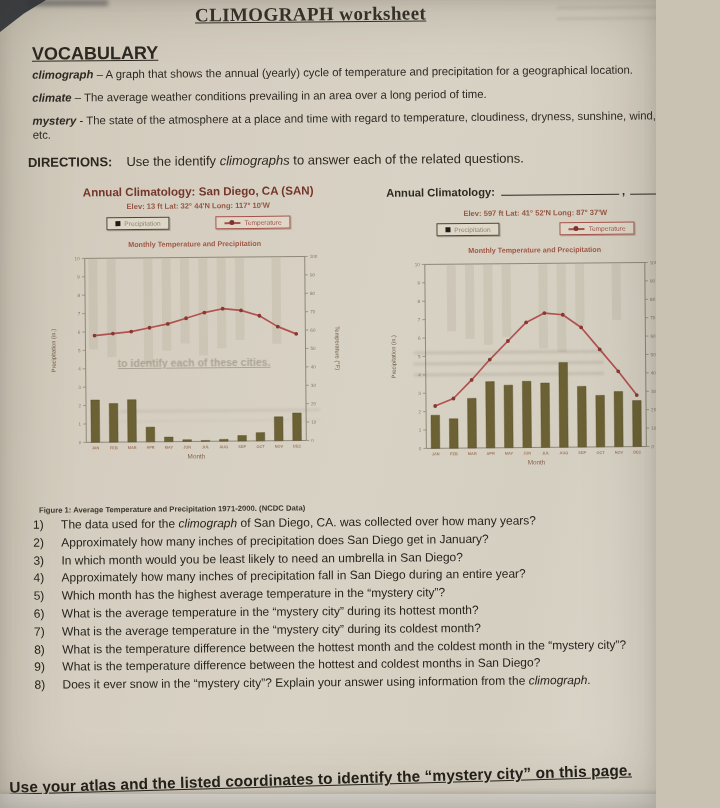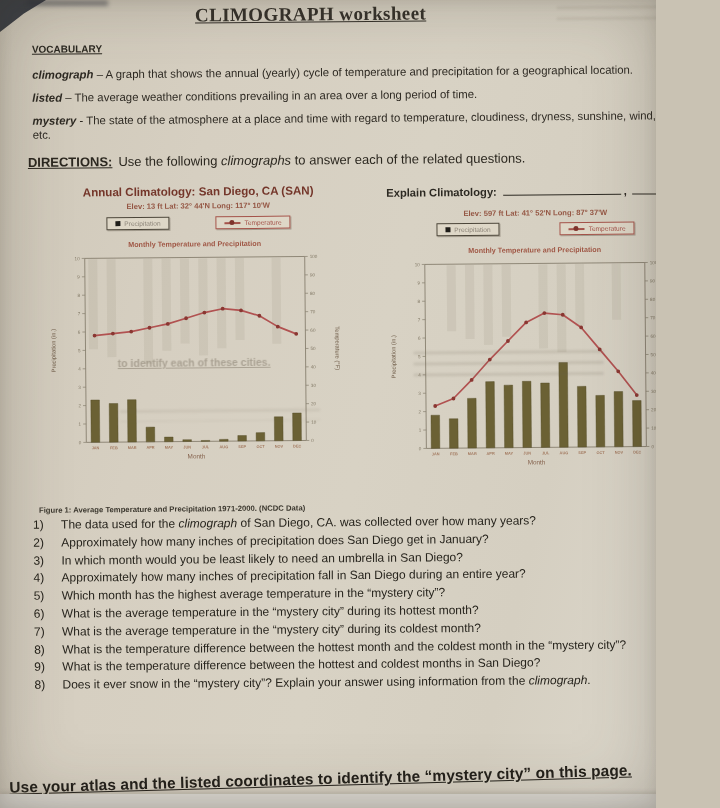--- a/index.html
+++ b/index.html
@@ -18,7 +18,7 @@
   .title{position:absolute;left:0;top:3px;width:100%;text-align:center;transform:translateX(-14px);
     font-family:"Liberation Serif",serif;font-weight:bold;font-size:19px;letter-spacing:.4px;
     text-decoration:underline;color:#35312a;}
-  .vocab-head{position:absolute;left:35px;top:41px;font-weight:bold;font-size:10px;text-decoration:underline;color:#2c2922;}
+  .vocab-head{position:absolute;left:35px;top:41px;font-weight:bold;font-size:18px;text-decoration:underline;color:#2c2922;}
   #vocab-list{position:absolute;left:35px;top:66px;width:652px;font-size:11.4px;line-height:13.5px;}
   .v-entry{margin-bottom:9.5px;}
   .v-term{font-weight:bold;font-style:italic;}

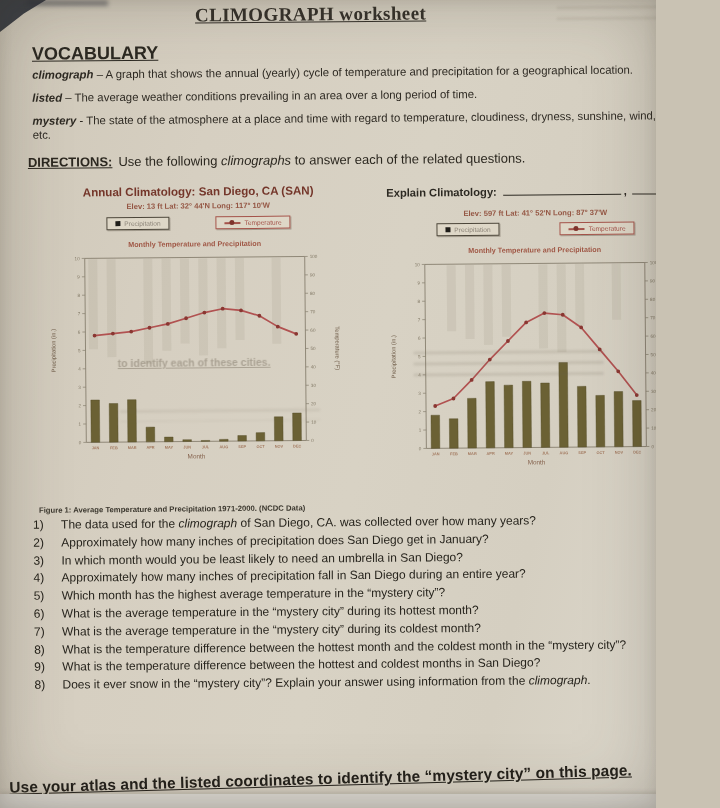--- a/index.html
+++ b/index.html
@@ -77,7 +77,7 @@
     <div class="vocab-head">VOCABULARY</div>
     <div id="vocab-list">
         <div class="v-entry"><span class="v-term">climograph</span><span> – A graph that shows the annual (yearly) cycle of temperature and precipitation for a geographical location.</span></div>
-        <div class="v-entry"><span class="v-term">listed</span><span> – The average weather conditions prevailing in an area over a long period of time.</span></div>
+        <div class="v-entry"><span class="v-term">climate</span><span> – The average weather conditions prevailing in an area over a long period of time.</span></div>
         <div class="v-entry"><span class="v-term">mystery</span><span> - The state of the atmosphere at a place and time with regard to temperature, cloudiness, dryness, sunshine, wind, rain, etc.</span></div>
       </div>
 

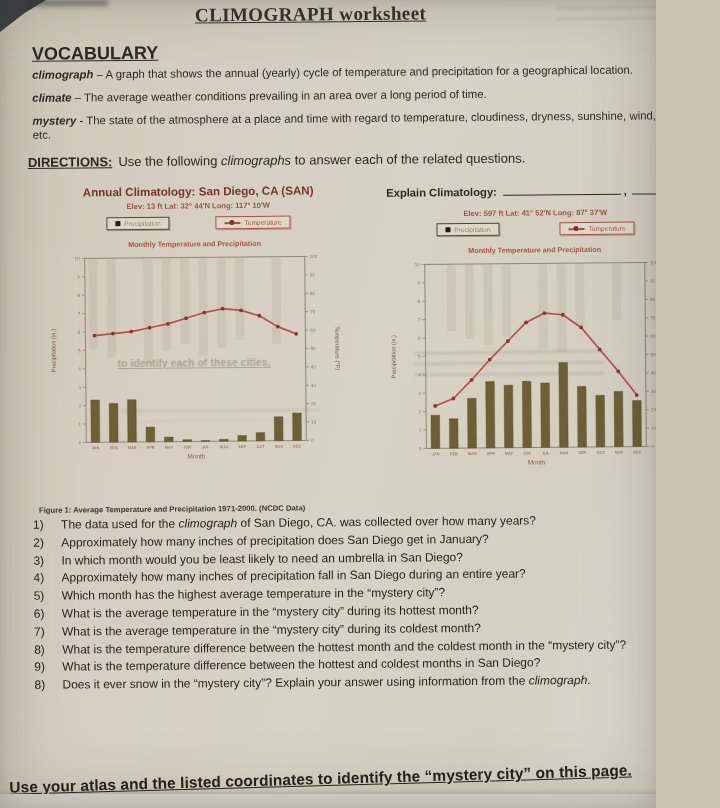--- a/index.html
+++ b/index.html
@@ -23,7 +23,7 @@
   .v-entry{margin-bottom:9.5px;}
   .v-term{font-weight:bold;font-style:italic;}
   .directions{position:absolute;left:30px;top:152px;width:670px;font-size:13px;color:#2c2820;}
-  .dir-label{font-weight:bold;text-decoration:underline;margin-right:6px;}
+  .dir-label{font-weight:bold;margin-right:14px;}
   .it{font-style:italic;text-align:center;}
 
   .chart-col{position:absolute;}

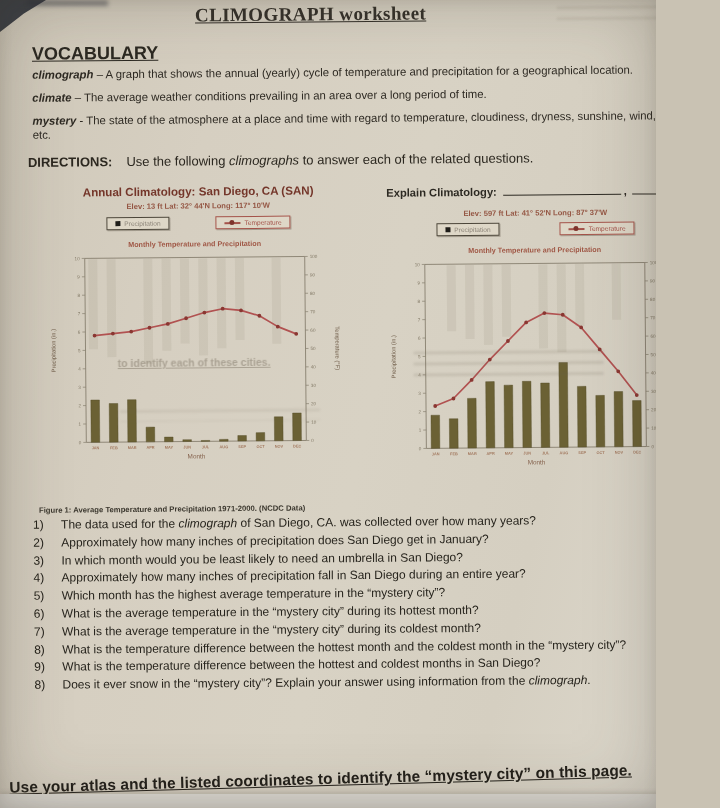--- a/index.html
+++ b/index.html
@@ -82,7 +82,7 @@
       </div>
 
     <div class="directions">
-      <span class="dir-label">DIRECTIONS:</span><span>Use the following </span><span class="it">climographs</span><span> to answer each of the related questions.</span>
+      <span class="dir-label">DIRECTIONS:</span><span>Use the identify </span><span class="it">climographs</span><span> to answer each of the related questions.</span>
     </div>
 
     <div class="chart-col col-left">

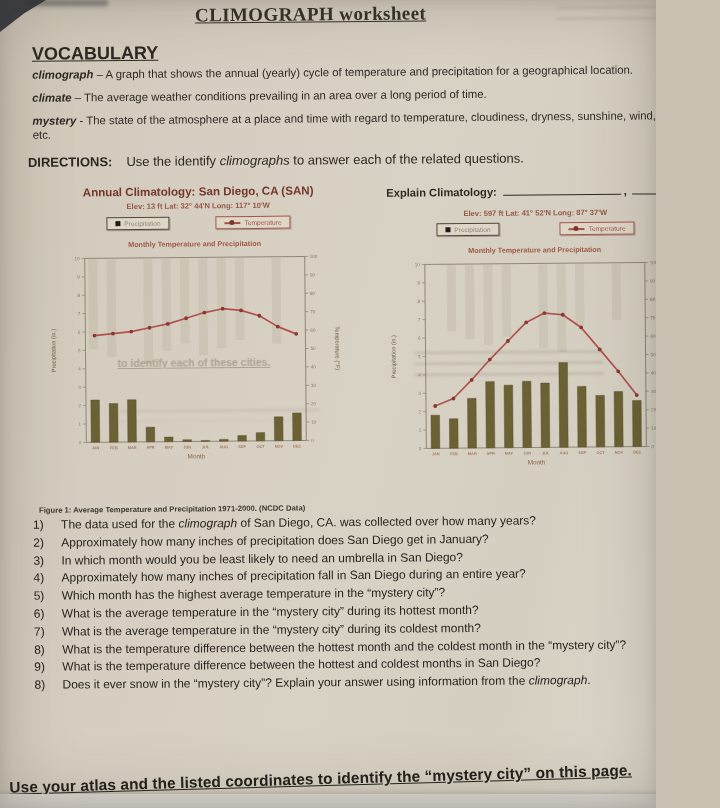--- a/index.html
+++ b/index.html
@@ -211,7 +211,7 @@
 
     <div class="chart-col col-right">
       <div class="ch-header-r">
-        <span>Explain Climatology:</span><span class="blank-long"></span><span>,</span><span class="blank-short"></span>
+        <span>Annual Climatology:</span><span class="blank-long"></span><span>,</span><span class="blank-short"></span>
       </div>
       <div class="ch-coords coords-r">Elev: 597 ft   Lat: 41° 52'N   Long: 87° 37'W</div>
       <div class="legend-row tight">

